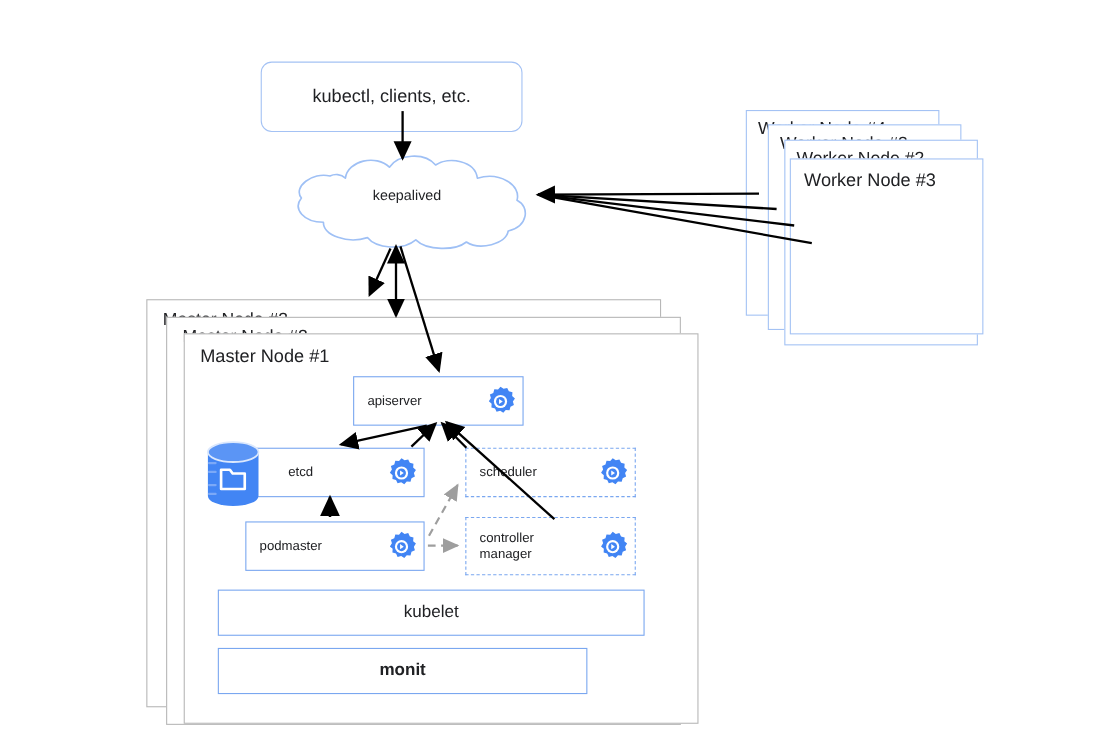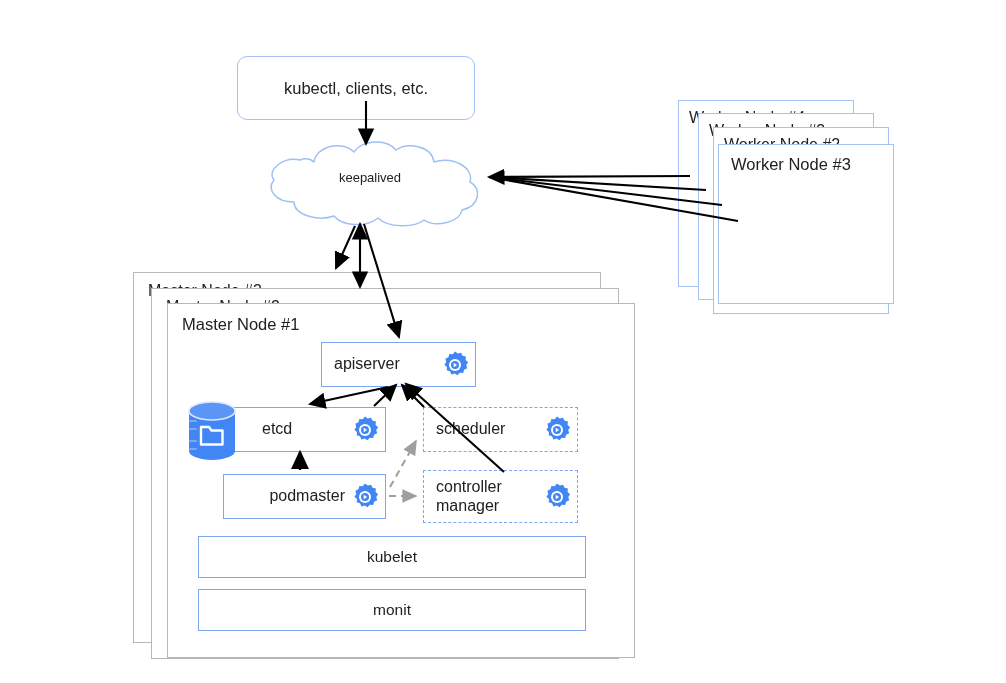--- a/index.html
+++ b/index.html
@@ -63,7 +63,7 @@
   }
   .comp-label {
     color: #202124;
-    font-size: 16px;
+    font-size: 12px;
     line-height: 1.15;
     padding-left: 12px;
     flex: 1 1 auto;

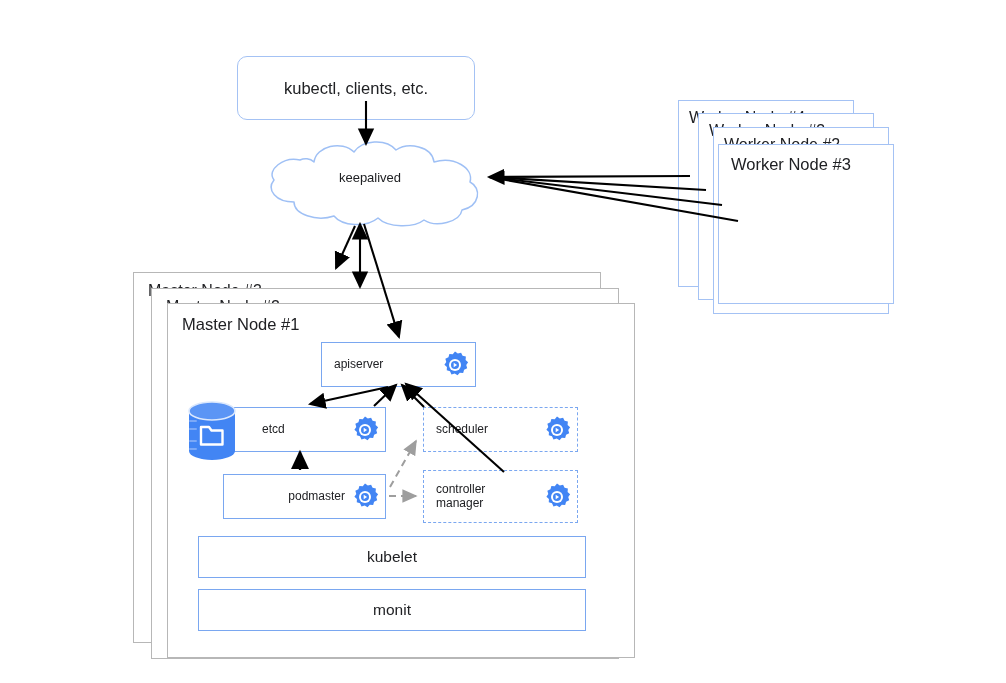--- a/index.html
+++ b/index.html
@@ -170,7 +170,7 @@
       </span>
     </div>
 
-    <div class="comp-box" style="left:55px; top:170px; width:163px; height:45px;text-align:right;">
+    <div class="comp-box" style="left:55px; top:170px; width:163px; height:45px;">
       <span class="comp-label">podmaster</span>
       <span class="gear-slot">
         <svg width="30" height="30" viewBox="0 0 32 32" aria-hidden="true">

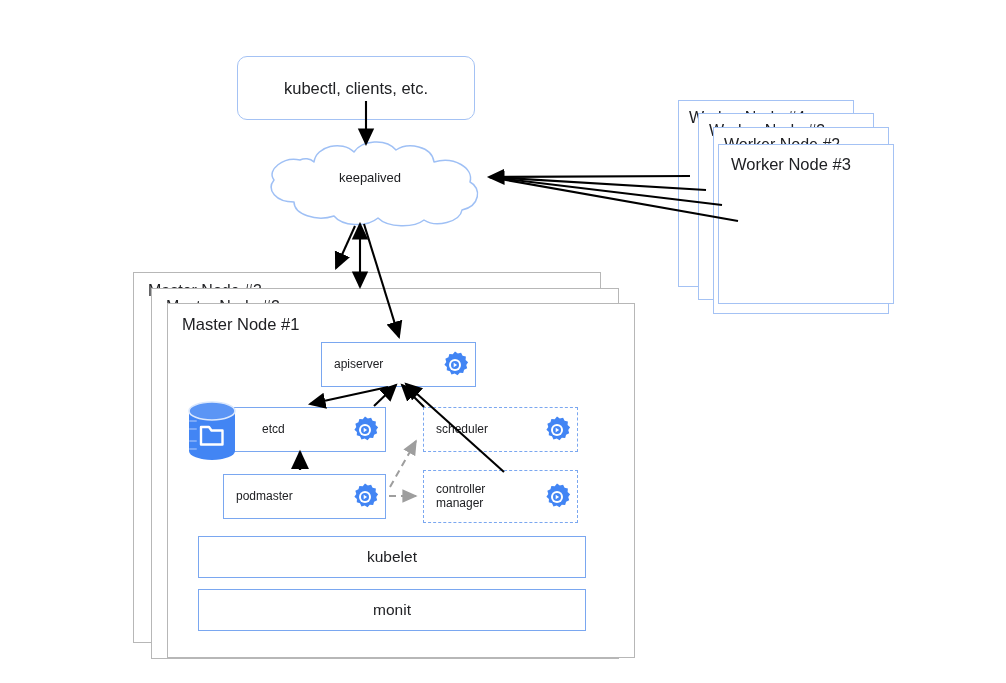--- a/index.html
+++ b/index.html
@@ -203,7 +203,7 @@
       </span>
     </div>
 
-    <div class="comp-box" style="left:30px; top:285px; width:388px; height:42px;">
+    <div class="comp-box" style="left:30px; top:285px; width:336px; height:42px;font-weight:bold;">
       <span class="comp-label center">monit</span>
     </div>
   </div>

